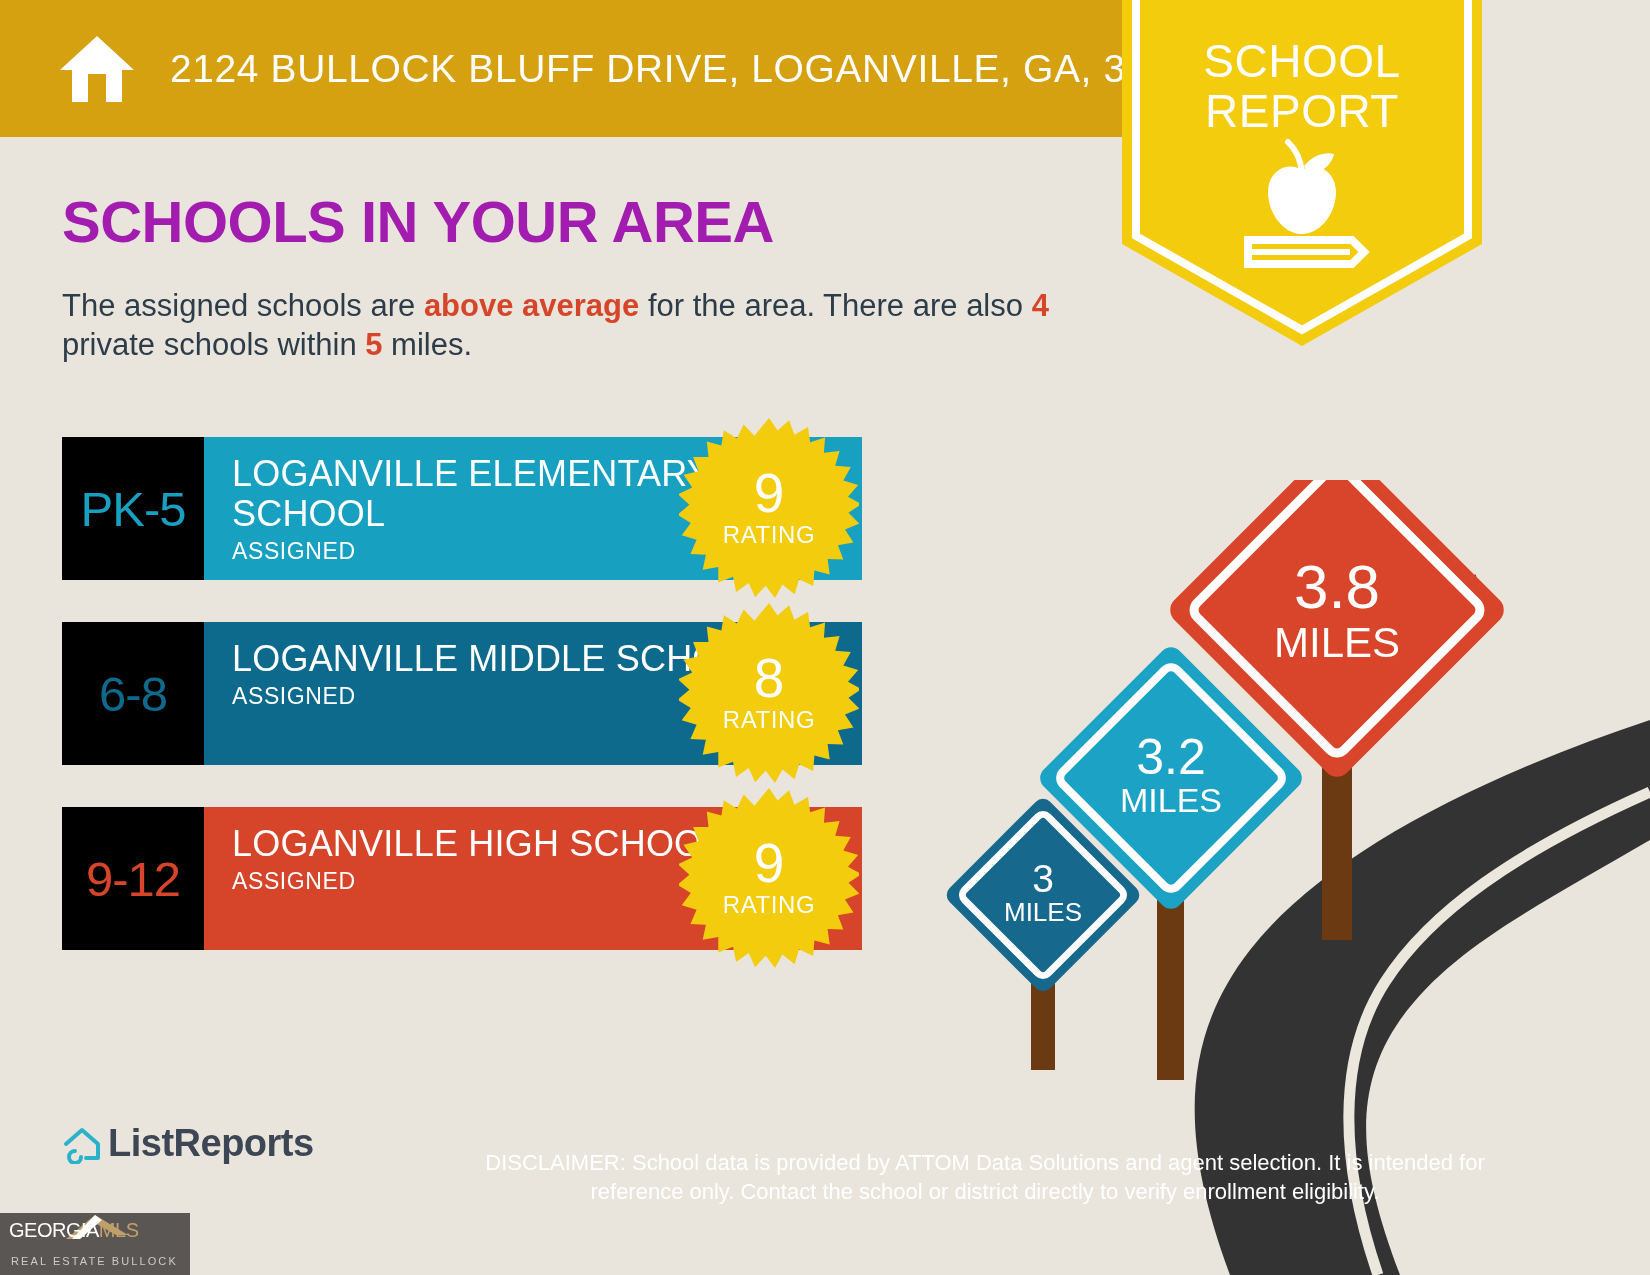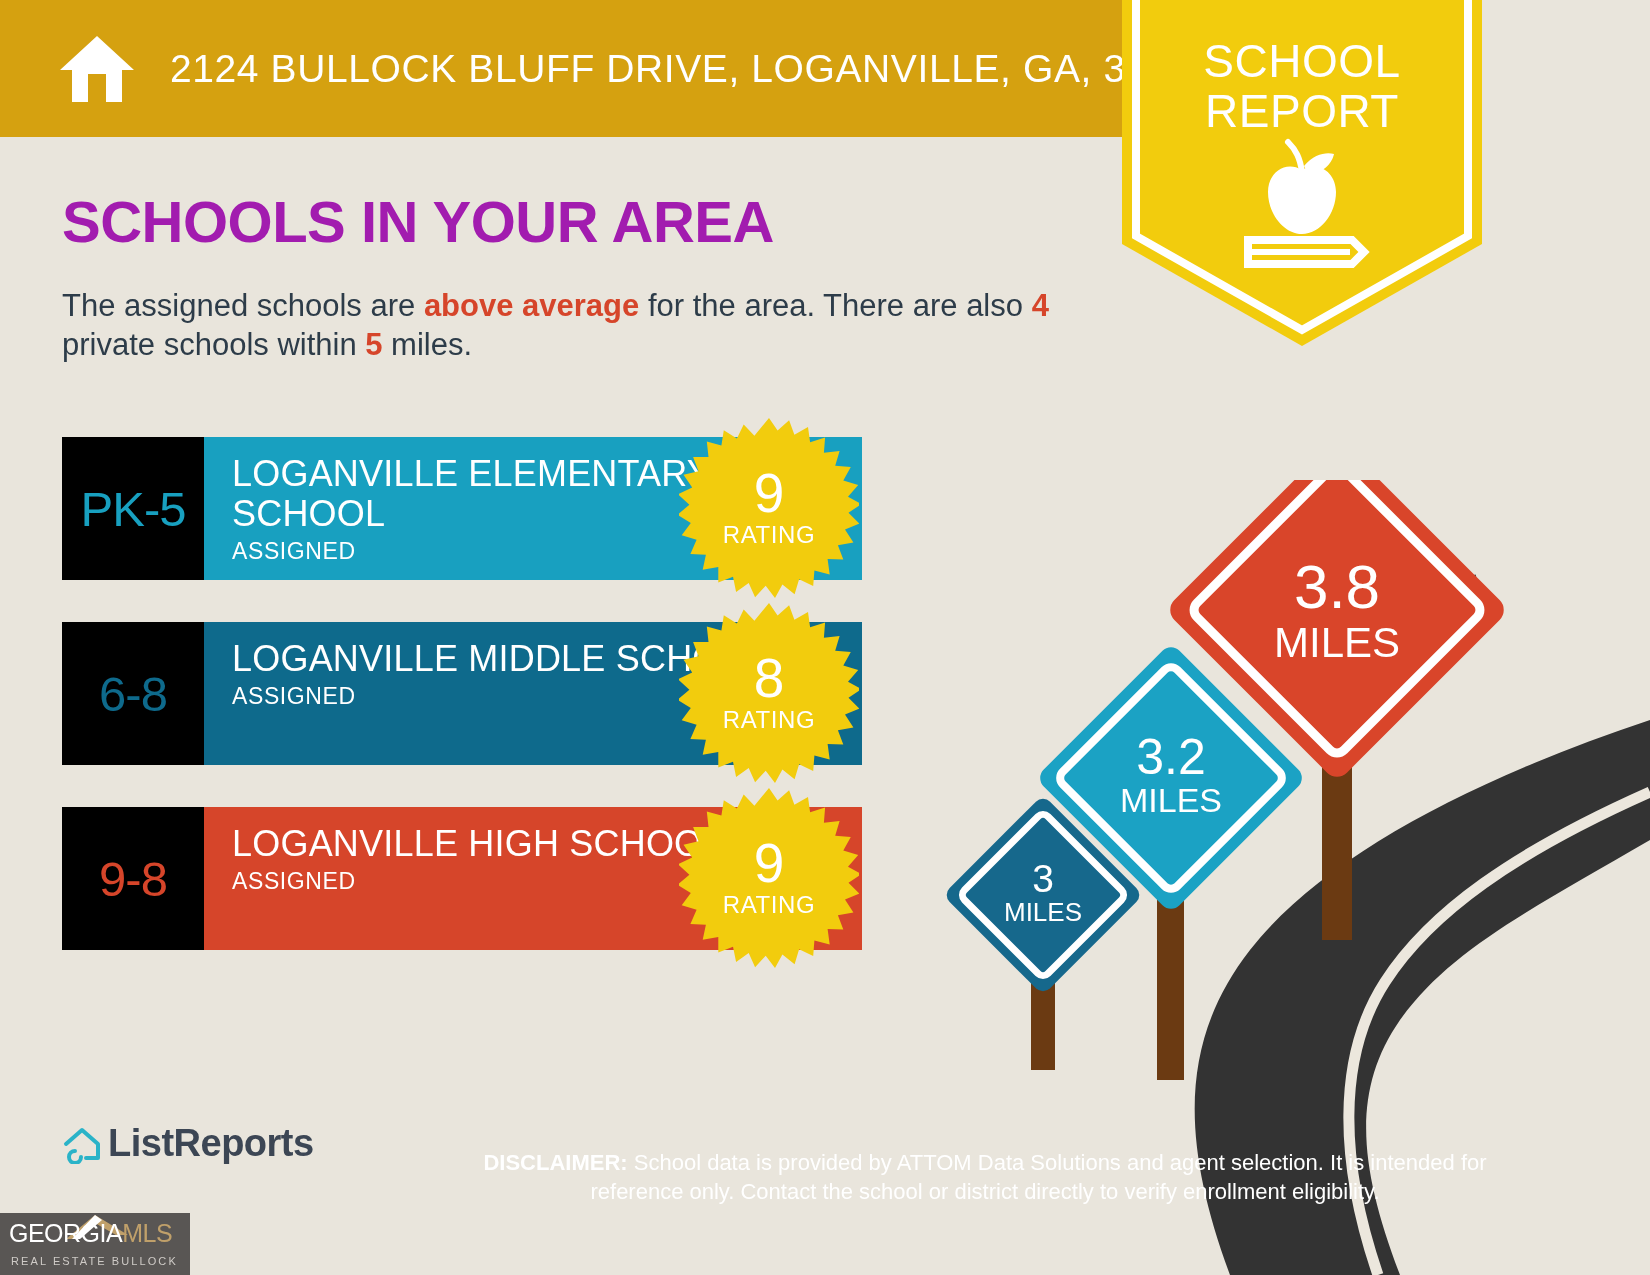--- a/index.html
+++ b/index.html
@@ -166,7 +166,7 @@
     </div>
 
     <div class="row">
-      <div class="grade" style="color:#d6452a">9-8</div>
+      <div class="grade" style="color:#d6452a">9-12</div>
       <div class="bar" style="background:#d6452a">
         <div class="sname">LOGANVILLE HIGH SCHOOL</div>
         <div class="assigned">ASSIGNED</div>

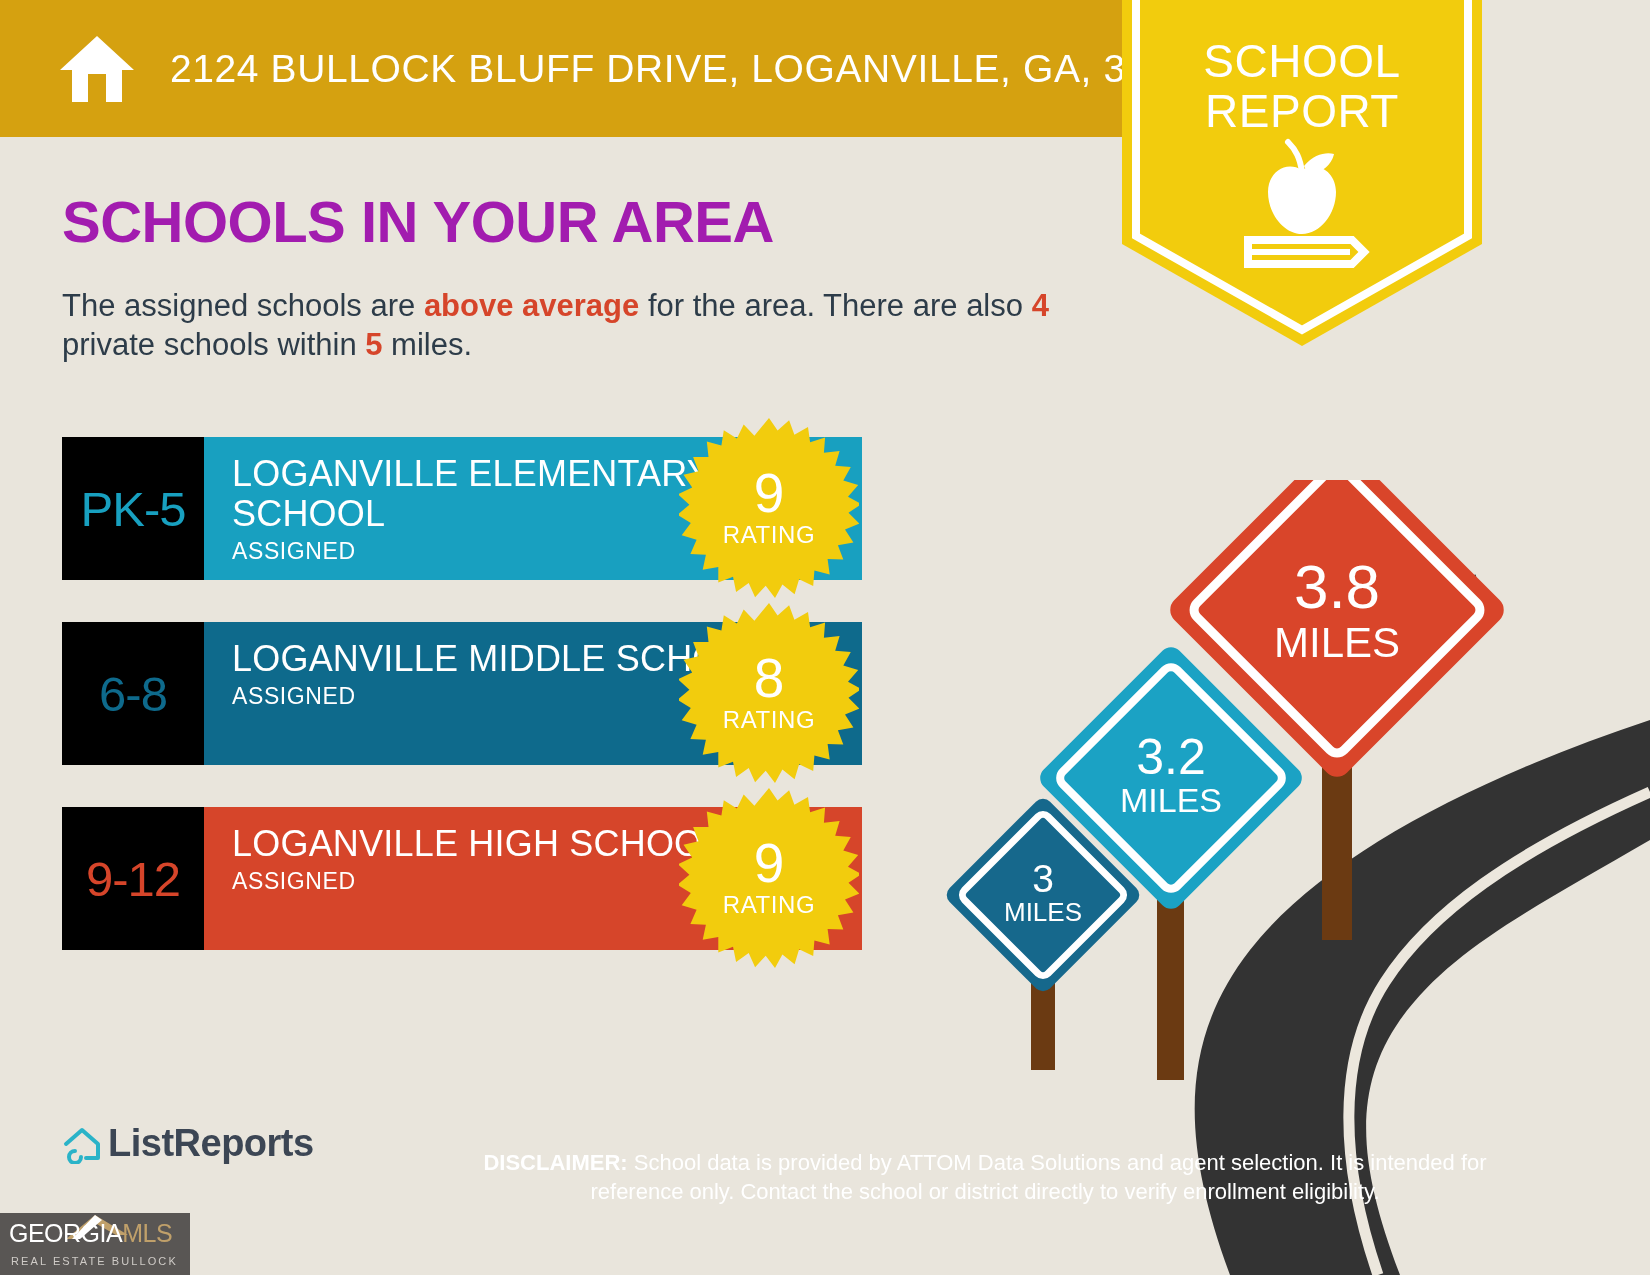--- a/index.html
+++ b/index.html
@@ -91,7 +91,7 @@
     position: absolute; left: 455px; top: 1148px; width: 1060px;
     font-size: 22px; line-height: 29px; color: #ffffff; text-align: center;
   }
-  .disclaimer b { font-weight: 700; }
+  .disclaimer b { font-weight: 400; }
 </style>
 </head>
 <body>

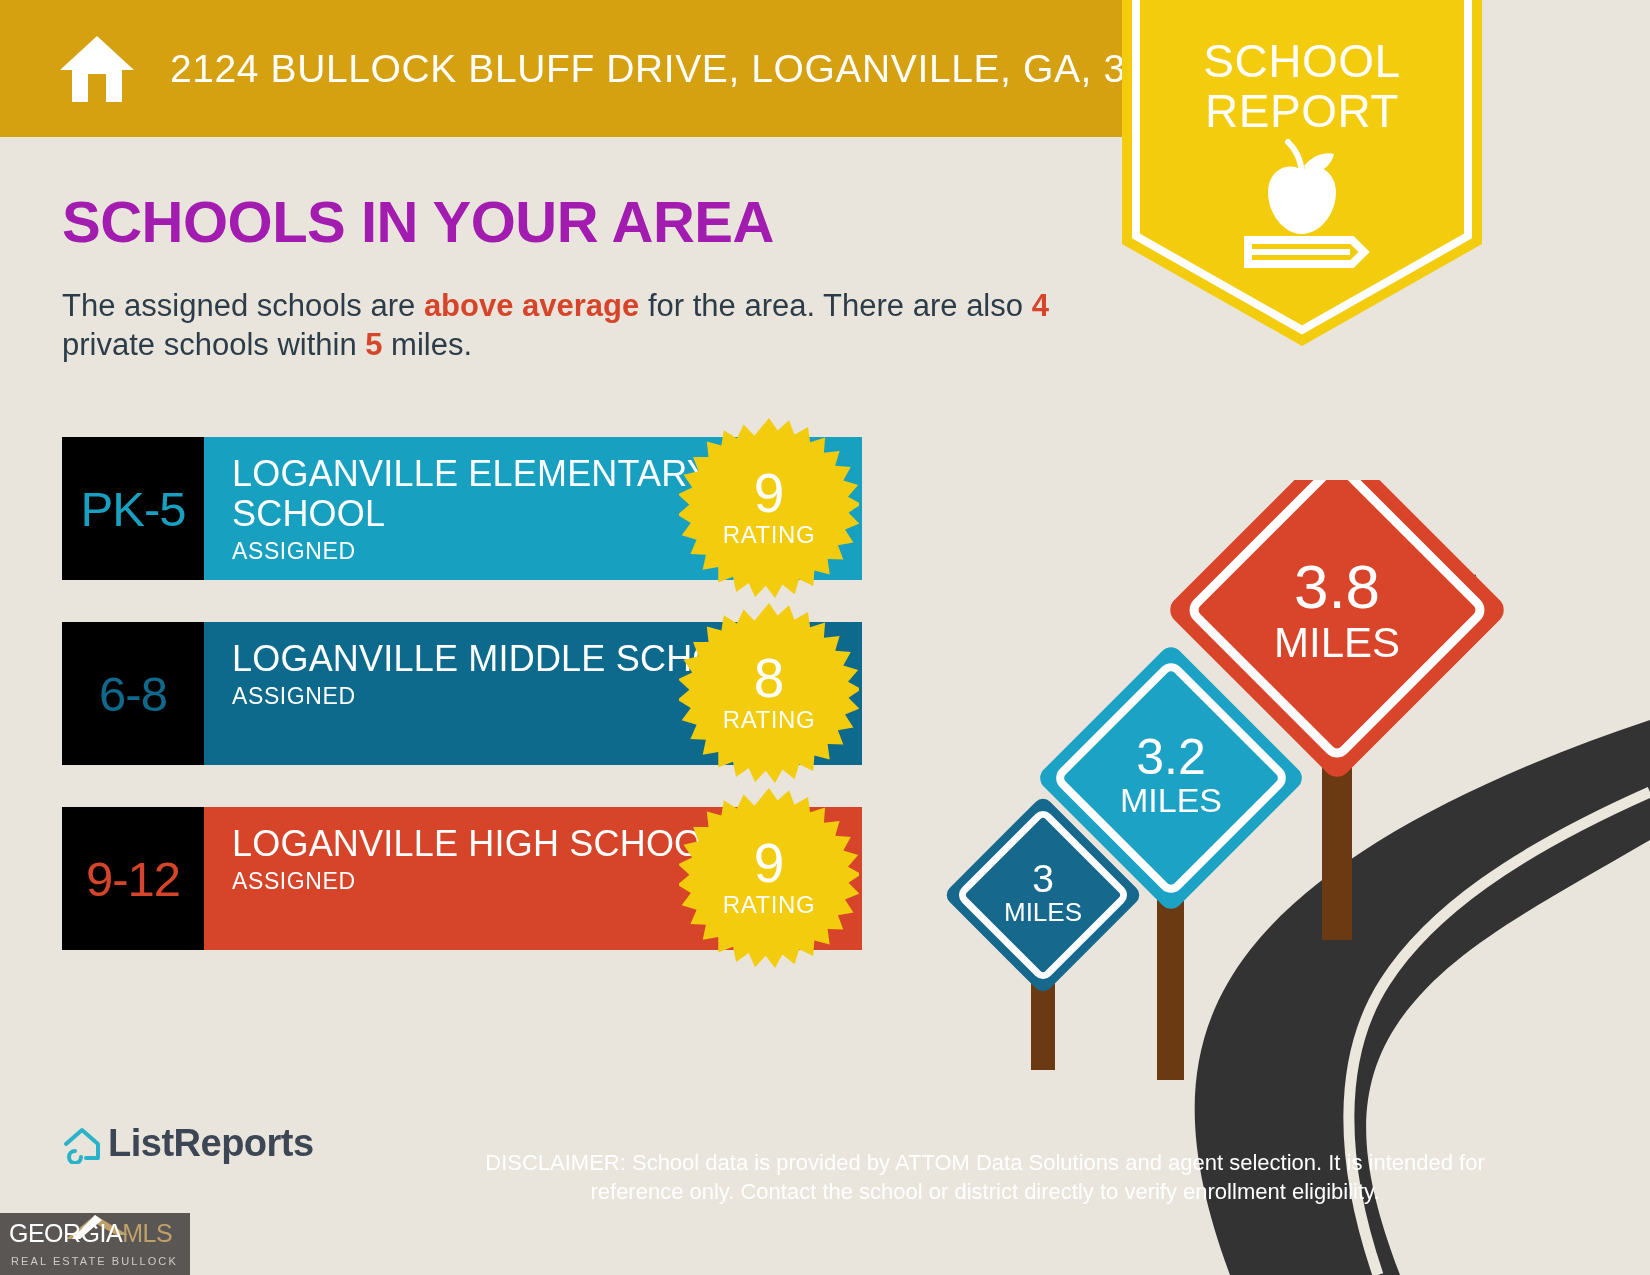--- a/index.html
+++ b/index.html
@@ -78,7 +78,7 @@
 
   .gml { position: absolute; left: 0; top: 1213px; width: 190px; height: 62px; background: #595654; }
   .gml-row { position: relative; height: 38px; }
-  .gml-txt { position: absolute; left: 9px; top: 6px; font-size: 25px; letter-spacing: -0.5px; }
+  .gml-txt { position: absolute; left: 9px; top: 6px; font-size: 20px; letter-spacing: -0.5px; }
   .gml-g { color: #ffffff; }
   .gml-m { color: #c0a06a; }
   .gml-sub {

